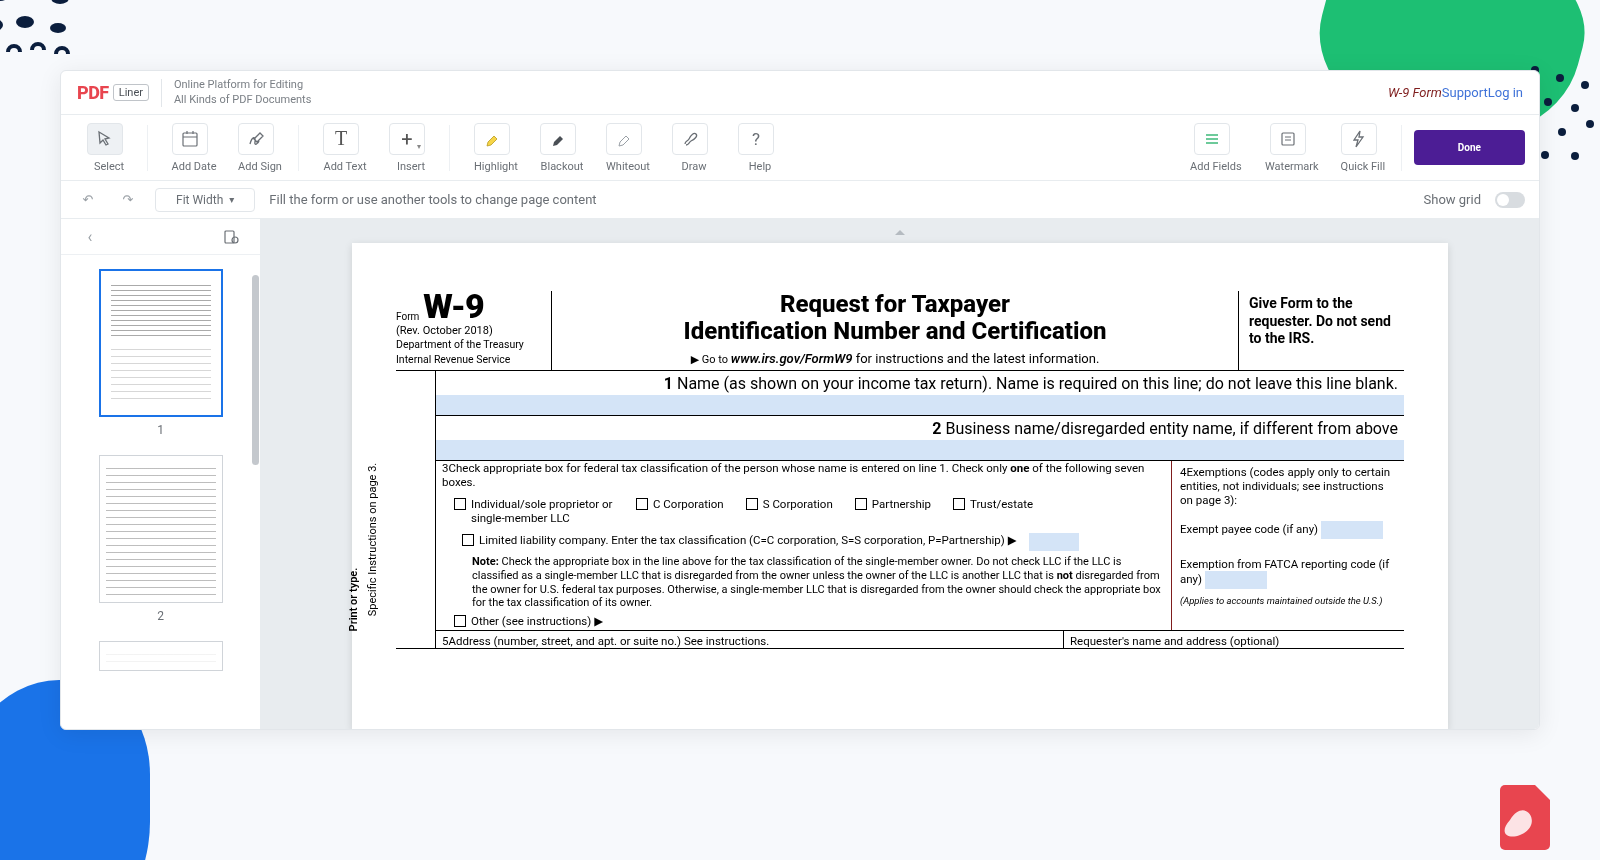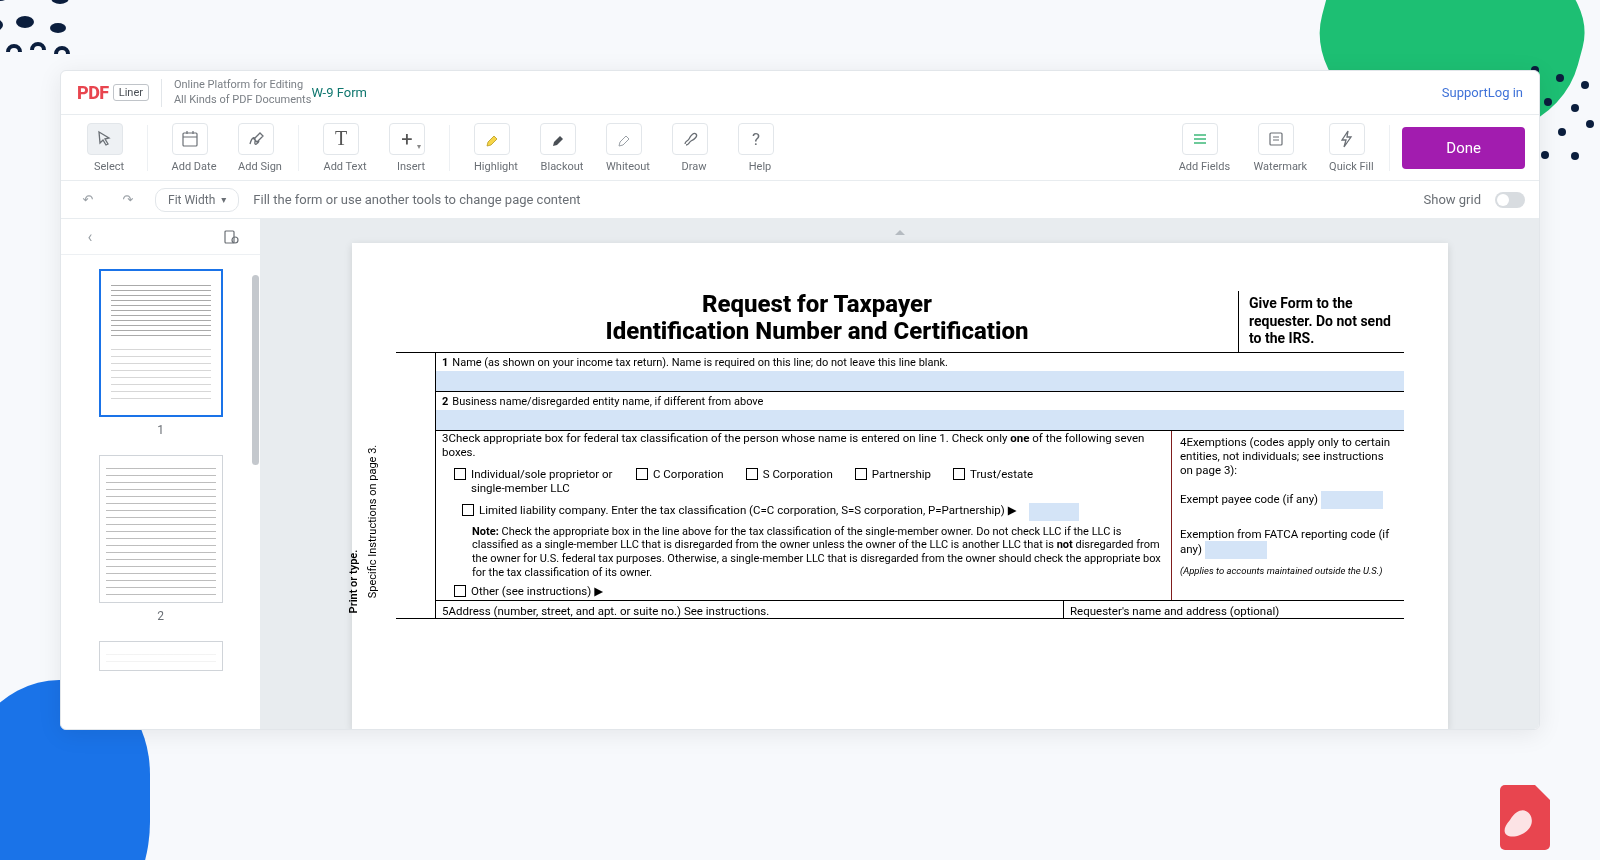--- a/index.html
+++ b/index.html
@@ -21,7 +21,7 @@
 .logo-liner { color: #4a4f55; font-size: 11px; border: 1px solid #c0c4c9; border-radius: 3px; padding: 1px 5px; }
 .logo-divider { width: 1px; height: 28px; background: #e2e6ea; margin: 0 12px; }
 .tagline { color: #7a7f85; font-size: 11px; line-height: 1.3; }
-.title-center { flex: 1; text-align: left; color: #0f766e; font-size: 13px; }
+.title-center { flex: 1; text-align: right; color: #7f1d1d; font-size: 13px; font-style: italic; }
 .header-links { display: flex; }
 .header-links a { color: #3f72d8; font-size: 13px; text-decoration: none; }
 

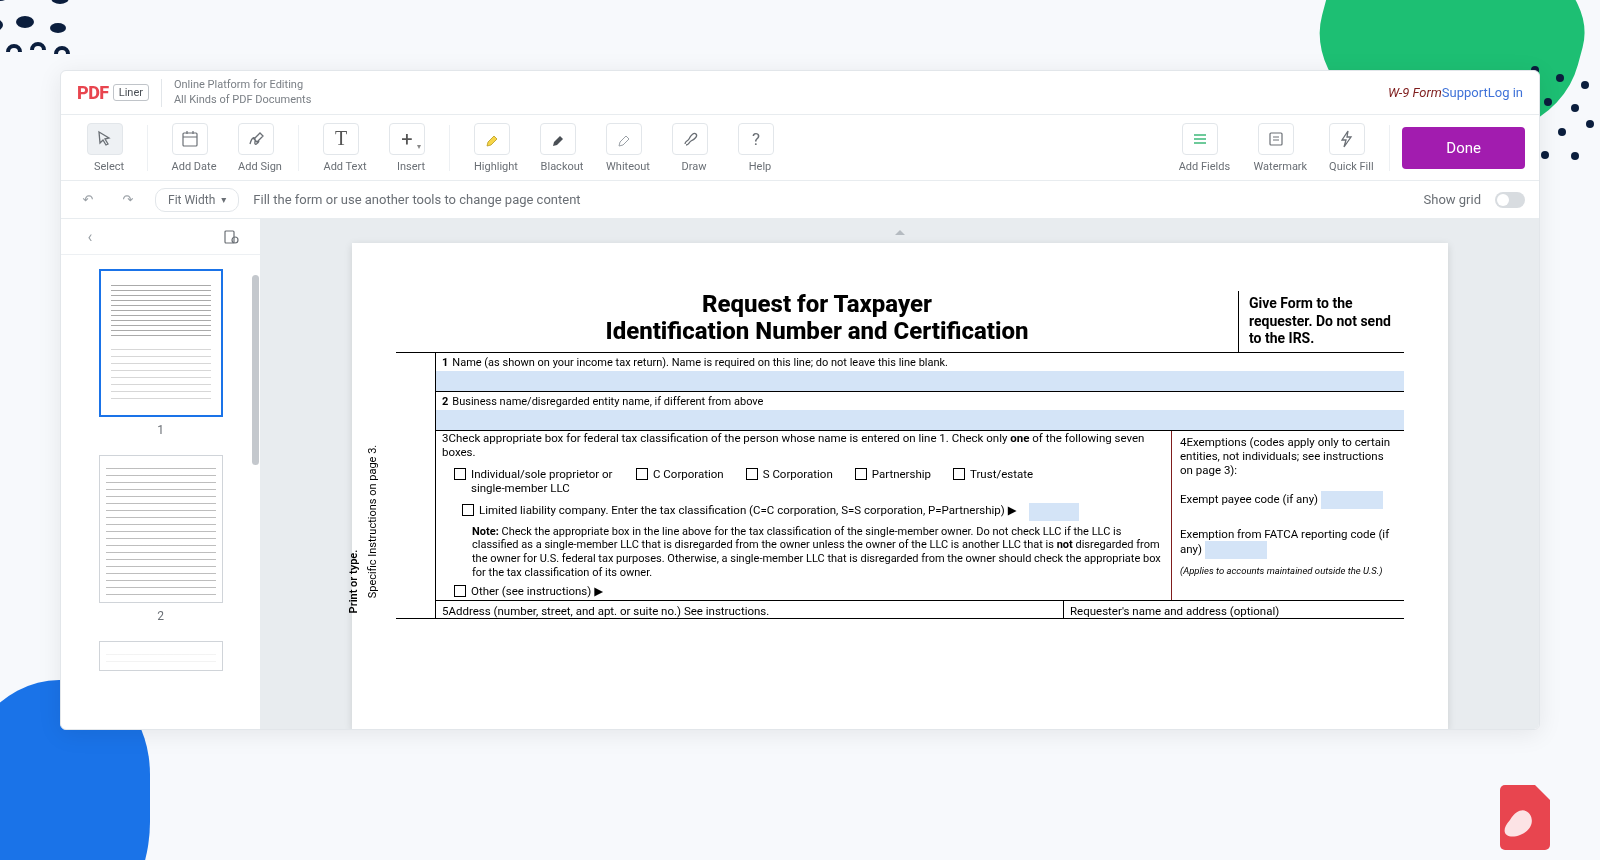--- a/index.html
+++ b/index.html
@@ -34,7 +34,7 @@
 .tool-label { font-size: 11px; color: #6a6f75; margin-top: 5px; margin-left: 8px; }
 .tool-sep { width: 1px; height: 46px; background: #edf0f3; margin: 0 6px; }
 .toolbar-spacer { flex: 1; }
-.done-btn { background: #a21caf; color: #fff; font-weight: 400; font-size: 15px; border: none; border-radius: 4px; padding: 12px 44px; cursor: pointer; }
+.done-btn { background: #4c1d95; color: #fff; font-weight: 700; font-size: 10px; border: none; border-radius: 4px; padding: 12px 44px; cursor: pointer; }
 
 
 .secbar { height: 38px; display: flex; align-items: center; padding: 0 14px; border-bottom: 1px solid #e8ecef; gap: 14px; font-size: 13px; color: #6a6f75; }

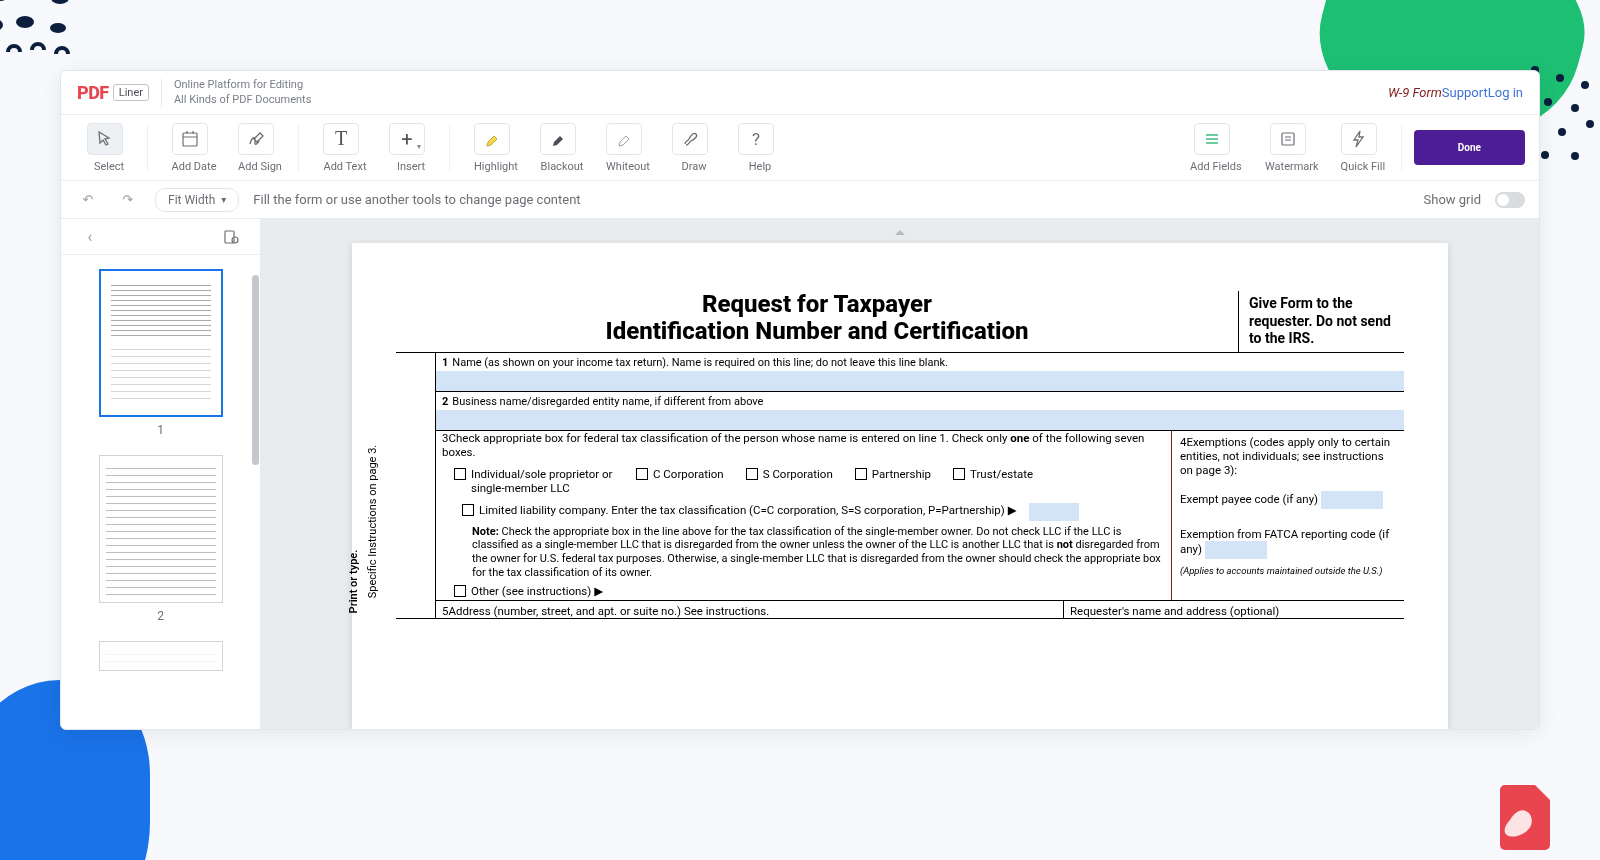--- a/index.html
+++ b/index.html
@@ -39,7 +39,7 @@
 
 .secbar { height: 38px; display: flex; align-items: center; padding: 0 14px; border-bottom: 1px solid #e8ecef; gap: 14px; font-size: 13px; color: #6a6f75; }
 .icon-btn { width: 26px; height: 26px; display: flex; align-items: center; justify-content: center; border-radius: 3px; cursor: pointer; color: #9aa0a6; }
-.zoom-sel { border: 1px solid #e2e6ea; border-radius: 10px; padding: 4px 12px; font-size: 12px; display: flex; align-items: center; gap: 6px; cursor: pointer; }
+.zoom-sel { border: 1px solid #e2e6ea; border-radius: 4px; padding: 4px 20px; font-size: 12px; display: flex; align-items: center; gap: 6px; cursor: pointer; }
 .toggle { width: 30px; height: 16px; background: #d8dce0; border-radius: 8px; position: relative; }
 .toggle::after { content: ''; position: absolute; width: 12px; height: 12px; background: #fff; border-radius: 50%; top: 2px; left: 2px; }
 

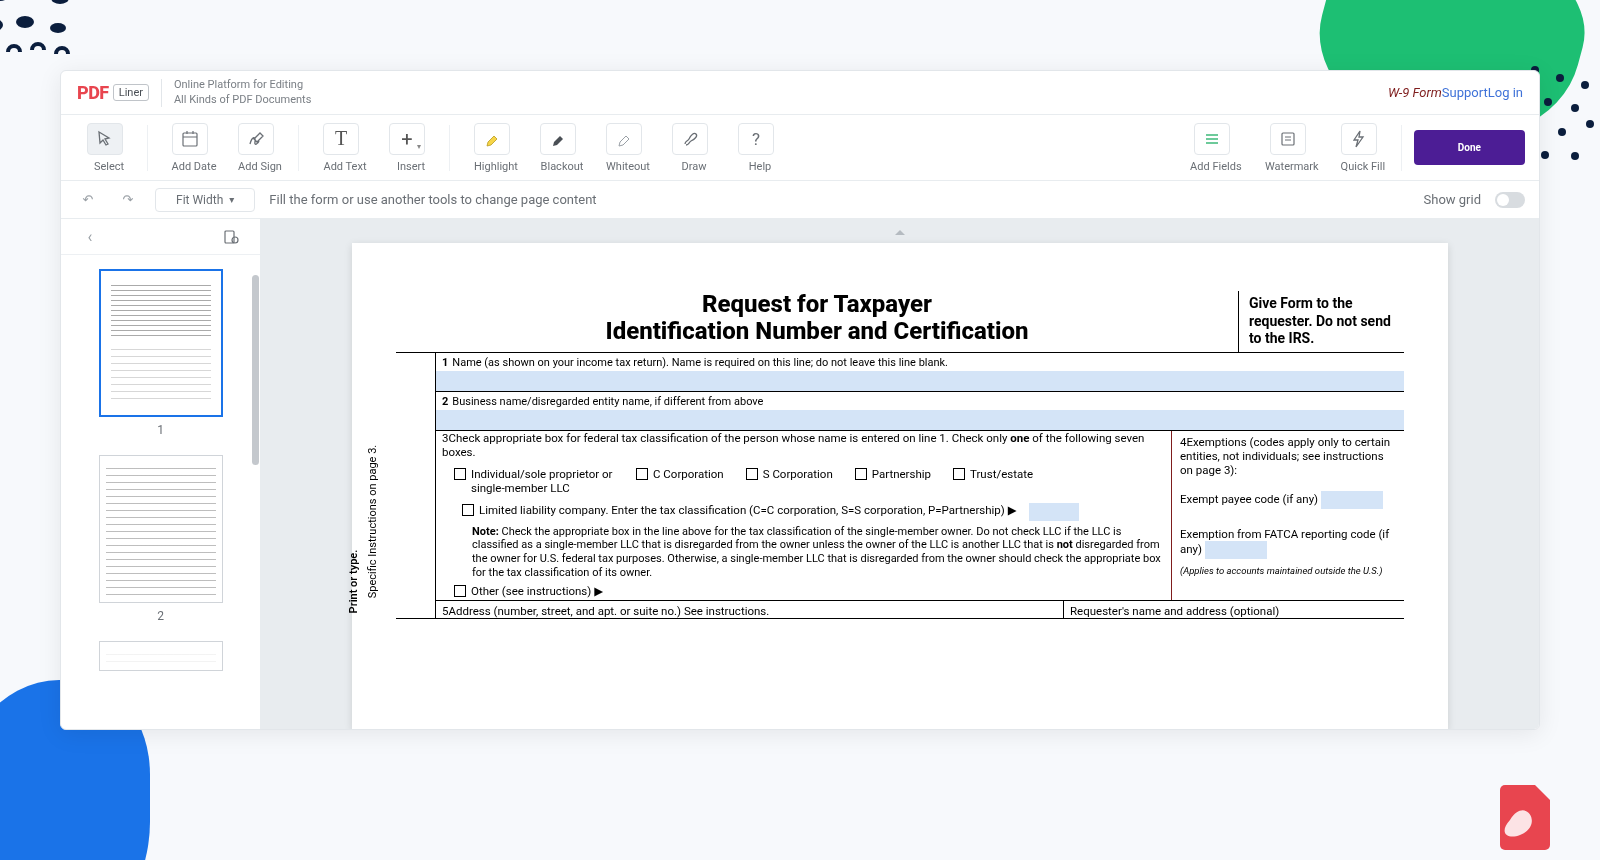--- a/index.html
+++ b/index.html
@@ -318,6 +318,13 @@
       <div class="page">
 
         <div class="form-head">
+          <div class="fh-left">
+            <span class="fh-form-label">Form</span>
+            <span class="fh-w9">W-9</span>
+            <div class="fh-rev">(Rev. October 2018)</div>
+            <div class="fh-dept">Department of the Treasury</div>
+            <div class="fh-dept">Internal Revenue Service</div>
+          </div>
           <div class="fh-center">
             <div class="fh-title"><span>Request for Taxpayer</span><br><span>Identification Number and Certification</span></div>
           </div>

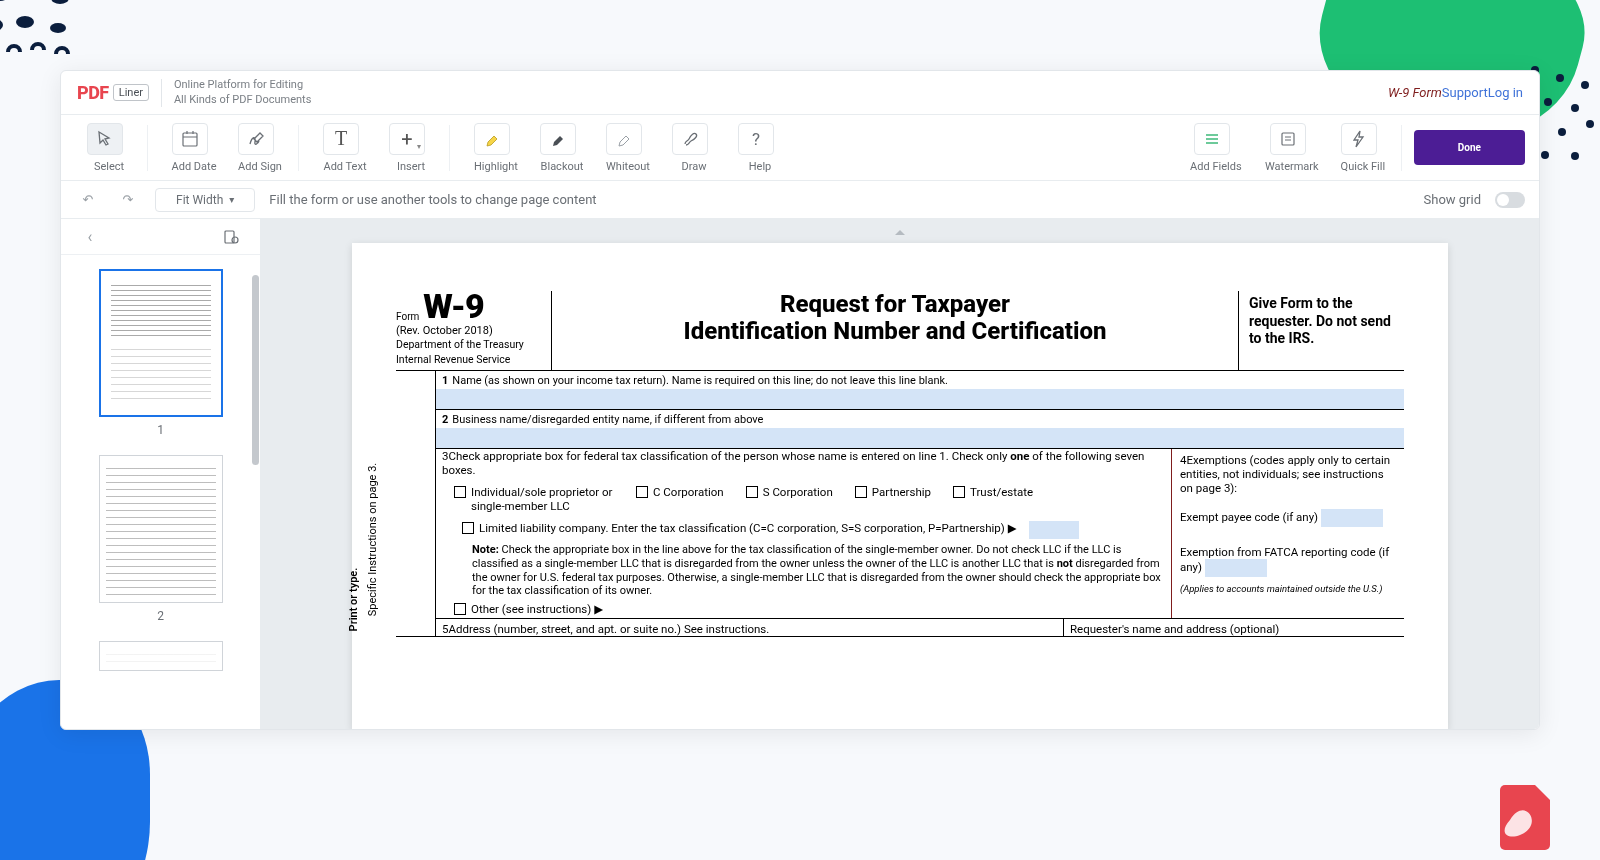--- a/index.html
+++ b/index.html
@@ -327,6 +327,7 @@
           </div>
           <div class="fh-center">
             <div class="fh-title"><span>Request for Taxpayer</span><br><span>Identification Number and Certification</span></div>
+            <div class="fh-sub"><span class="fh-arrow">▶ Go to </span><i>www.irs.gov/FormW9</i><span> for instructions and the latest information.</span></div>
           </div>
           <div class="fh-right">Give Form to the requester. Do not send to the IRS.</div>
         </div>

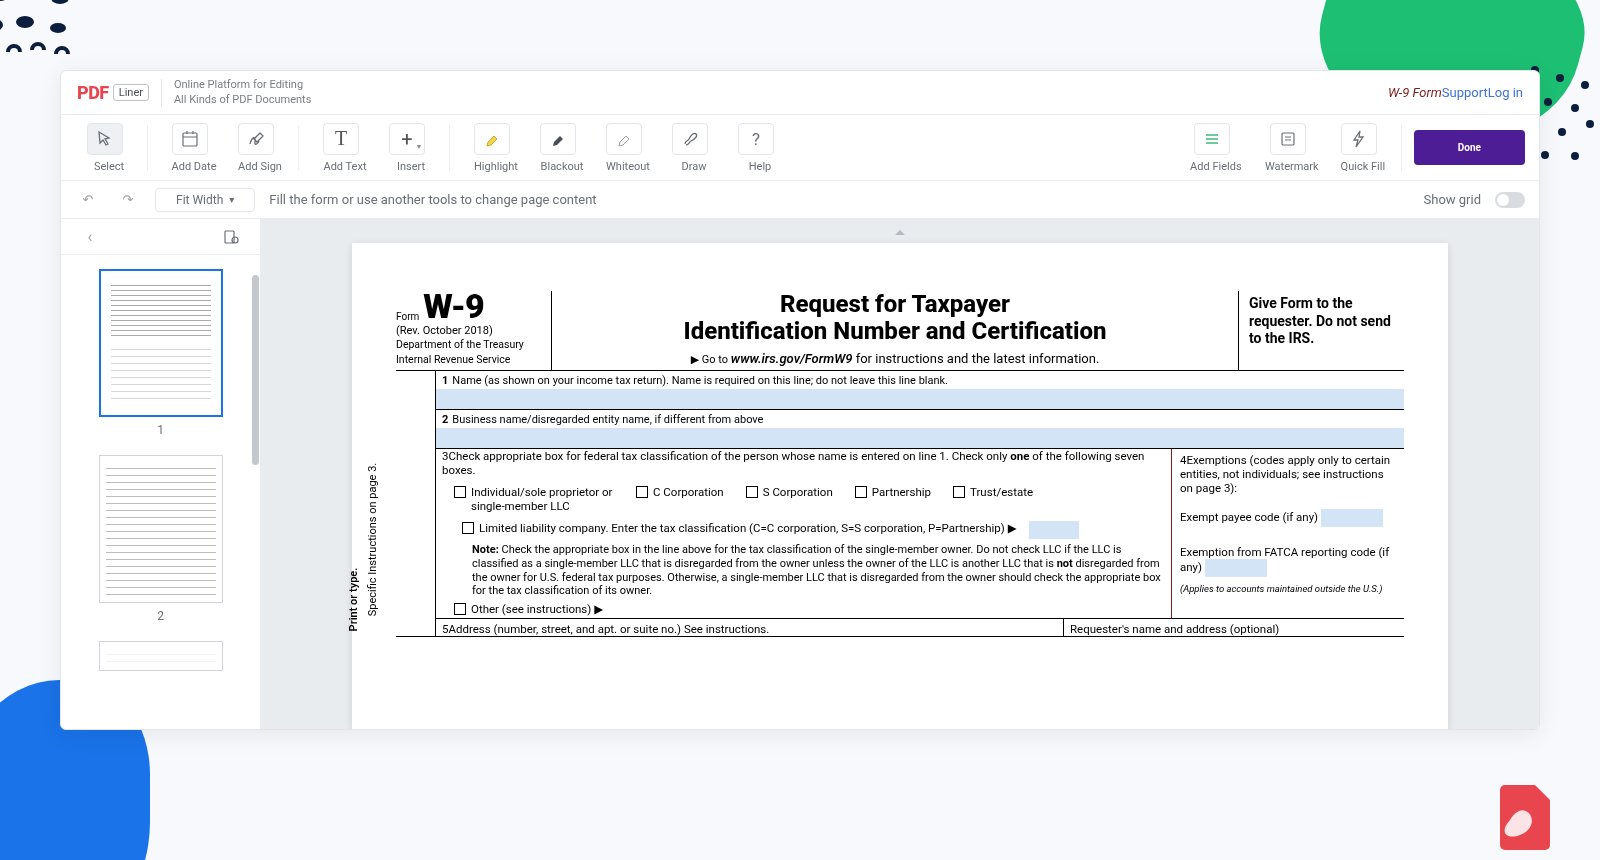--- a/index.html
+++ b/index.html
@@ -81,7 +81,7 @@
 .side-label .sl2 { top: 162px; font-weight: 400; left: -100px; }
 
 .fields { flex: 1; }
-.row { border-bottom: 1px solid #000; font-size: 11px; padding: 3px 6px 0; }
+.row { border-bottom: 1px solid #000; font-size: 16px; padding: 3px 6px 0; text-align: right; }
 .row .num { font-weight: 700; margin-right: 4px; }
 .hl-input { background: #d4e4f7; height: 20px; margin: 2px -6px 0; border-top: none; }
 .row3-wrap { display: flex; }

